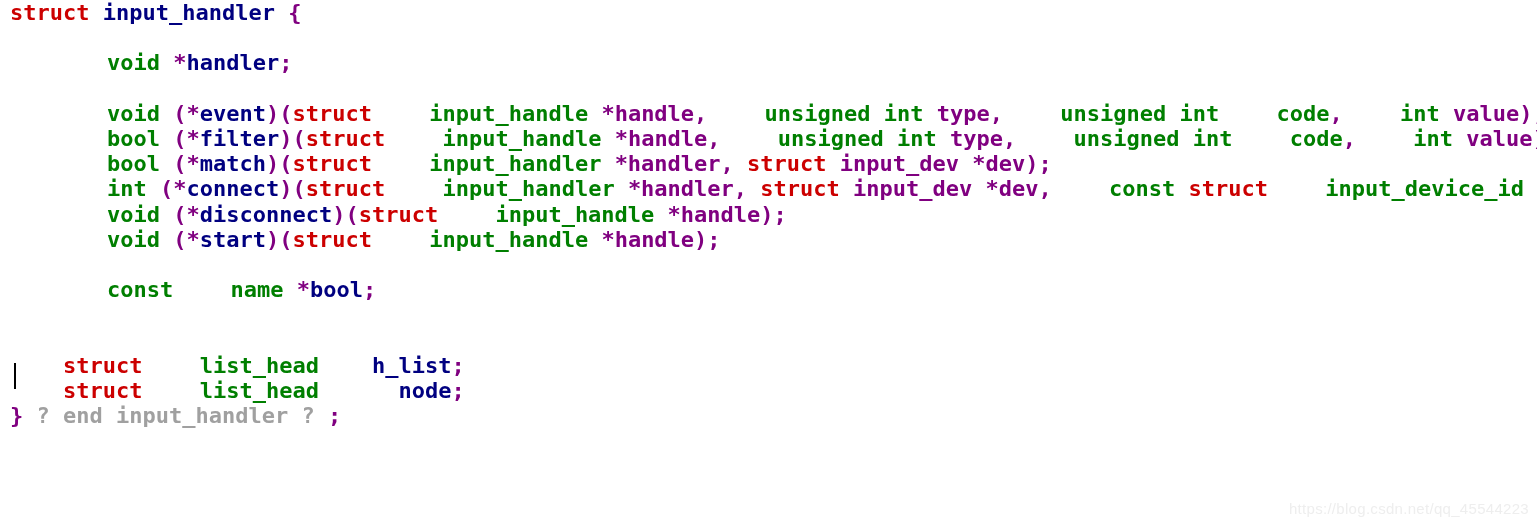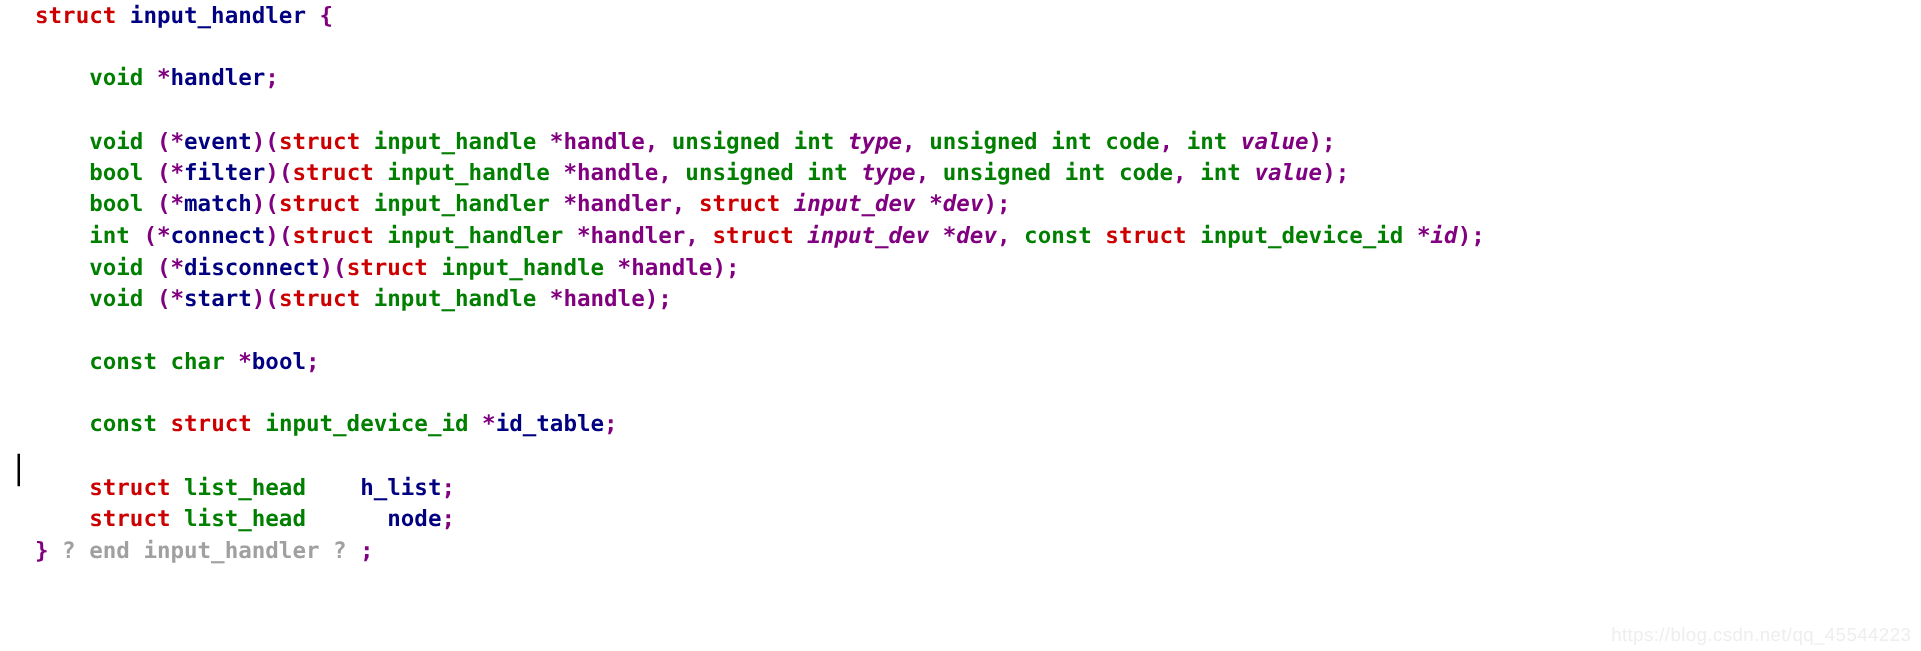--- a/index.html
+++ b/index.html
@@ -26,11 +26,11 @@
     position: relative;
     height: 25.2px;
     line-height: 25.2px;
-    font-size: 18px;
+    font-size: 22px;
     font-weight: bold;
     white-space: pre;
     letter-spacing: 0px;
-    padding-left: 28px;
+    padding-left: 10px;
     box-sizing: border-box;
   }
   .code-line.blank {

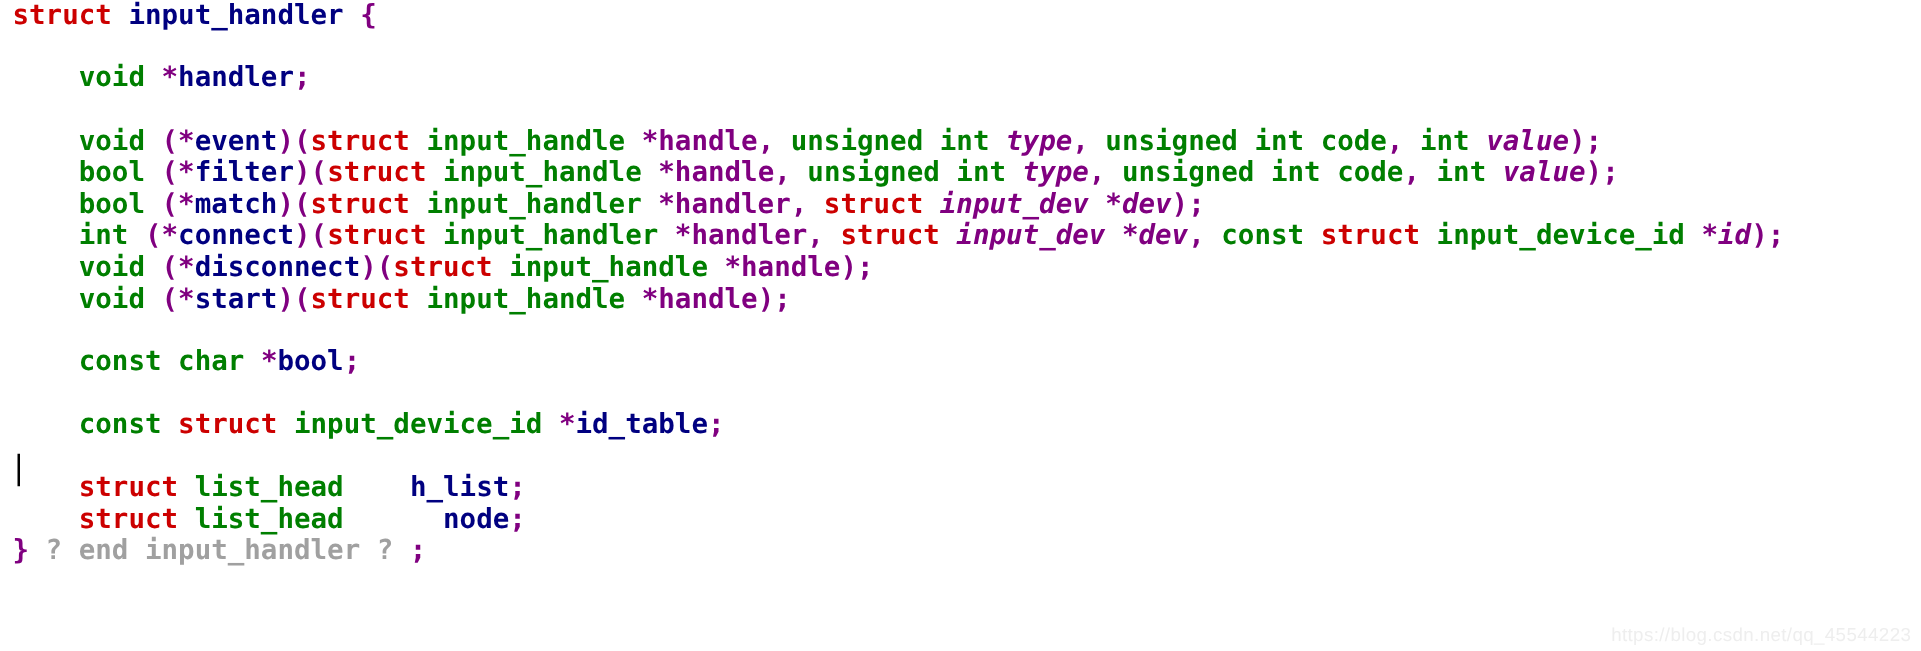--- a/index.html
+++ b/index.html
@@ -38,7 +38,7 @@
   }
   
   .t-keyword   { color: #cc0000; }          
-  .t-type      { color: #007f00; }          
+  .t-type      { color: #007f00; margin-left: 44px; }          
   .t-ident     { color: #000080; }          
   .t-punct     { color: #800080; }          
   .t-param     { color: #800080; font-style: italic; }   

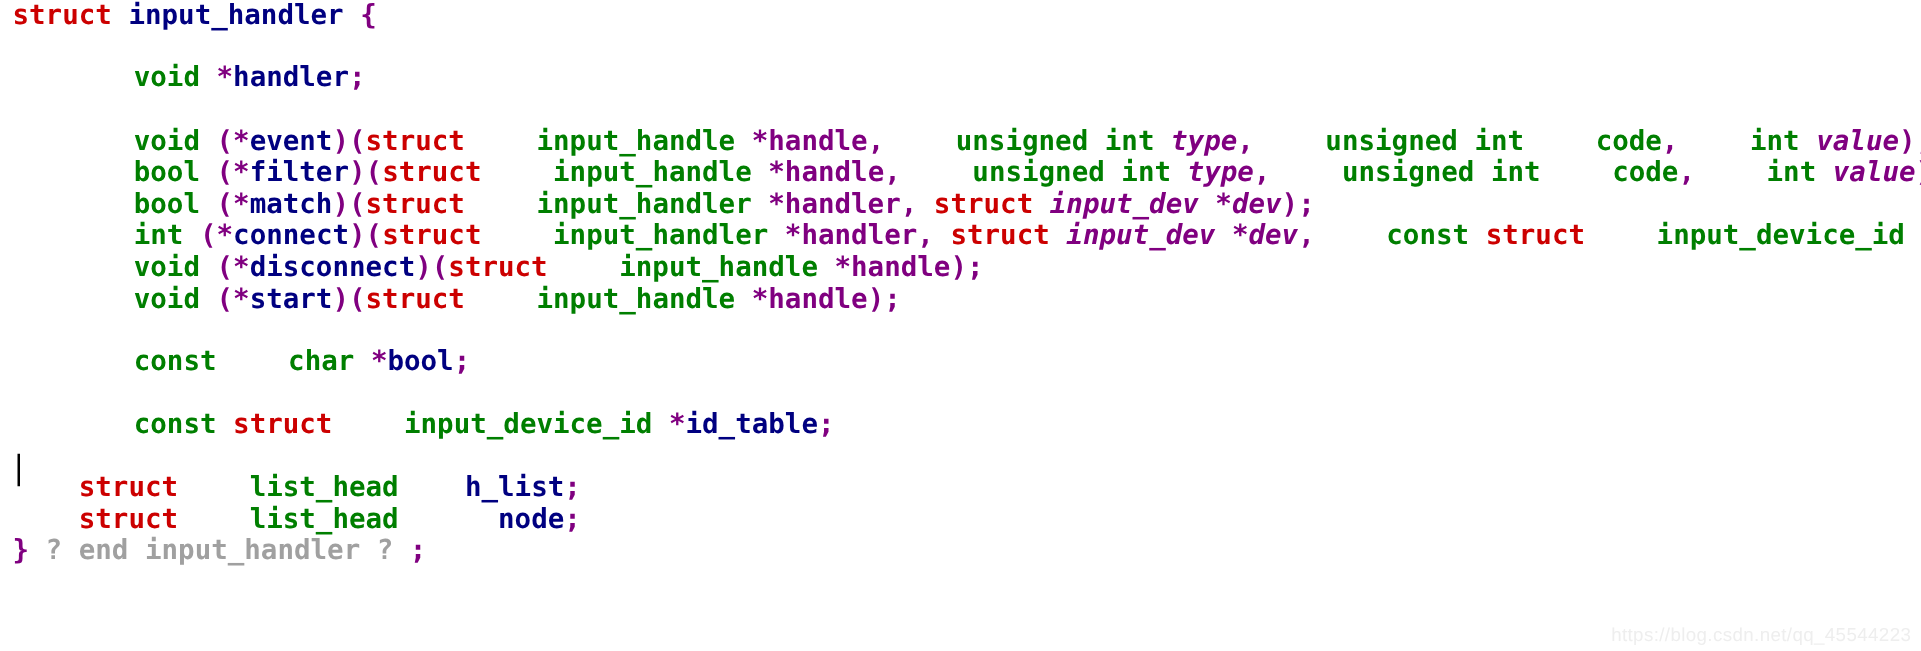--- a/index.html
+++ b/index.html
@@ -41,7 +41,7 @@
   .t-type      { color: #007f00; margin-left: 44px; }          
   .t-ident     { color: #000080; }          
   .t-punct     { color: #800080; }          
-  .t-param     { color: #800080; font-style: italic; }   
+  .t-param     { color: #800080; }   
   .t-plain     { color: #000000; }
   .t-fold      { color: #a0a0a0; font-weight: bold; }  
 

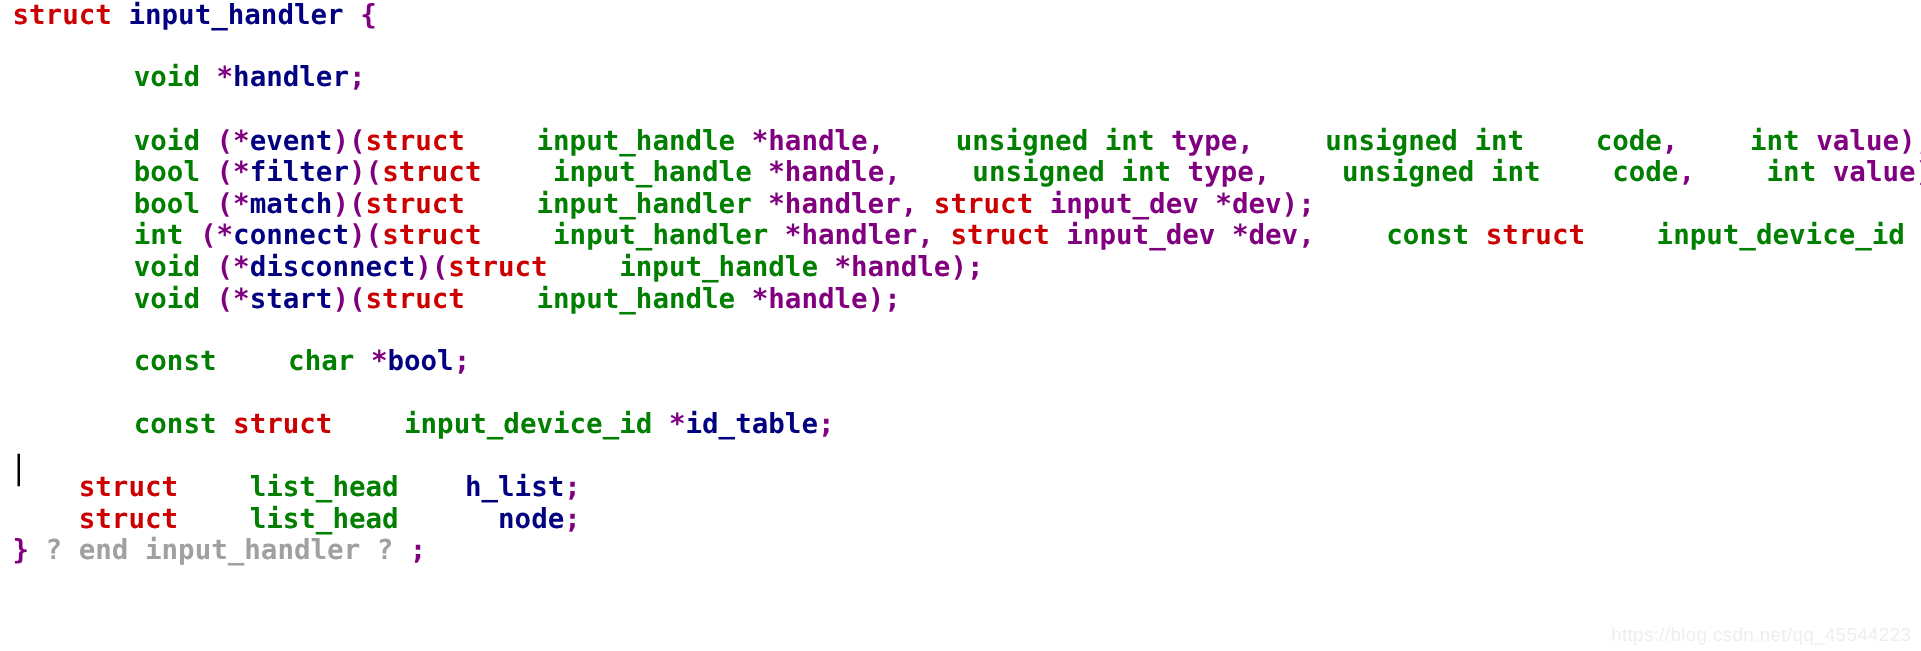--- a/index.html
+++ b/index.html
@@ -83,7 +83,7 @@
       <div class="code-line"><span class="t-plain">    </span><span class="t-type">void</span><span class="t-plain"> </span><span class="t-punct">(*</span><span class="t-ident">disconnect</span><span class="t-punct">)(</span><span class="t-keyword">struct</span><span class="t-plain"> </span><span class="t-type">input_handle</span><span class="t-plain"> </span><span class="t-punct">*handle</span><span class="t-punct">);</span></div>
       <div class="code-line"><span class="t-plain">    </span><span class="t-type">void</span><span class="t-plain"> </span><span class="t-punct">(*</span><span class="t-ident">start</span><span class="t-punct">)(</span><span class="t-keyword">struct</span><span class="t-plain"> </span><span class="t-type">input_handle</span><span class="t-plain"> </span><span class="t-punct">*handle</span><span class="t-punct">);</span></div>
       <div class="code-line blank"></div>
-      <div class="code-line"><span class="t-plain">    </span><span class="t-type">const</span><span class="t-plain"> </span><span class="t-type">char</span><span class="t-plain"> </span><span class="t-punct">*</span><span class="t-ident">bool</span><span class="t-punct">;</span></div>
+      <div class="code-line"><span class="t-plain">    </span><span class="t-type">const</span><span class="t-plain"> </span><span class="t-type">name</span><span class="t-plain"> </span><span class="t-punct">*</span><span class="t-ident">bool</span><span class="t-punct">;</span></div>
       <div class="code-line blank"></div>
       <div class="code-line"><span class="t-plain">    </span><span class="t-type">const</span><span class="t-plain"> </span><span class="t-keyword">struct</span><span class="t-plain"> </span><span class="t-type">input_device_id</span><span class="t-plain"> </span><span class="t-punct">*</span><span class="t-ident">id_table</span><span class="t-punct">;</span></div>
       <div class="code-line blank"></div>

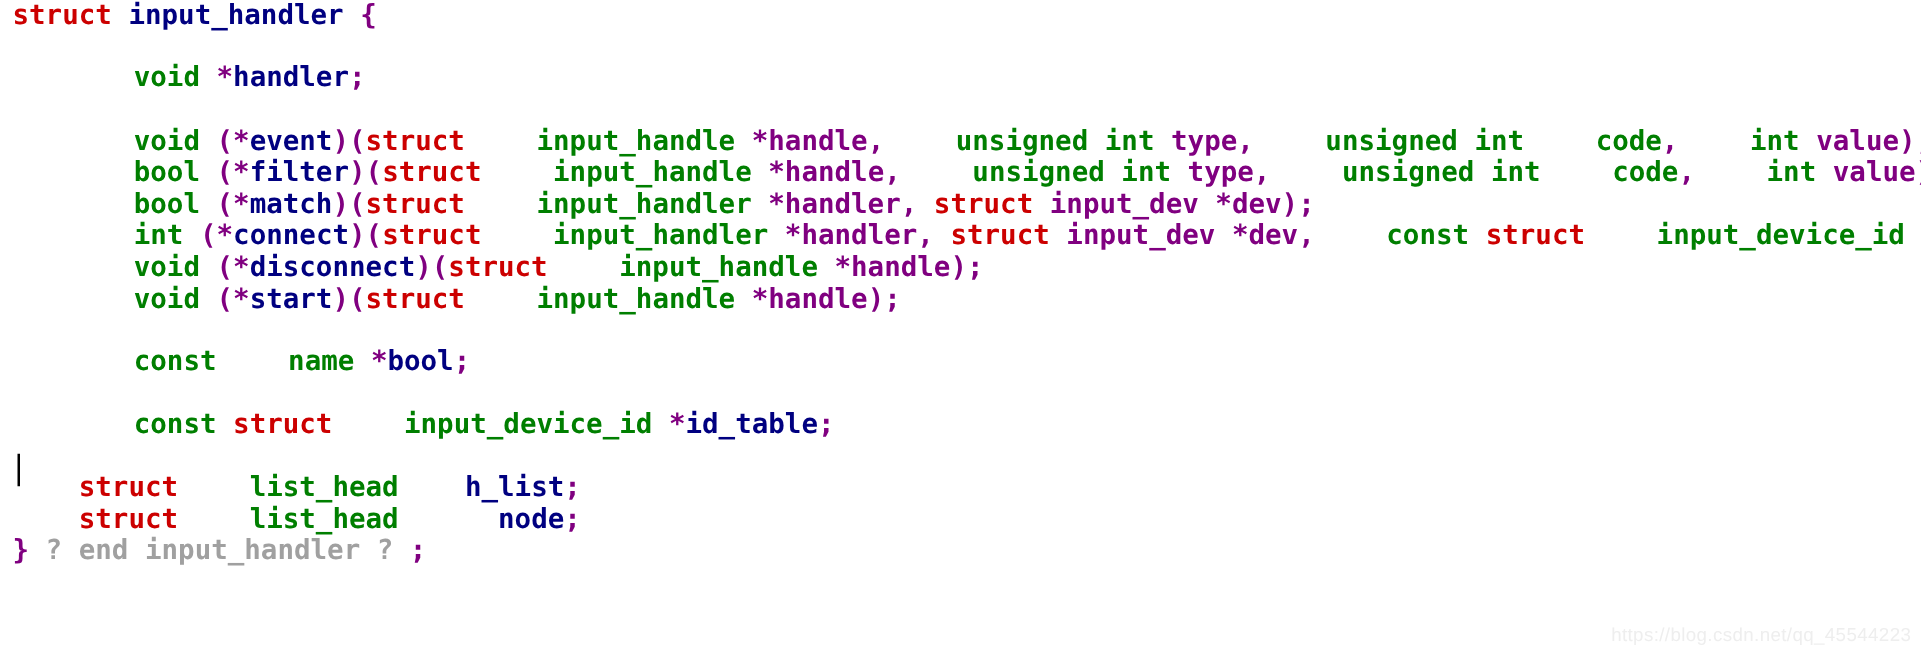--- a/index.html
+++ b/index.html
@@ -85,7 +85,6 @@
       <div class="code-line blank"></div>
       <div class="code-line"><span class="t-plain">    </span><span class="t-type">const</span><span class="t-plain"> </span><span class="t-type">name</span><span class="t-plain"> </span><span class="t-punct">*</span><span class="t-ident">bool</span><span class="t-punct">;</span></div>
       <div class="code-line blank"></div>
-      <div class="code-line"><span class="t-plain">    </span><span class="t-type">const</span><span class="t-plain"> </span><span class="t-keyword">struct</span><span class="t-plain"> </span><span class="t-type">input_device_id</span><span class="t-plain"> </span><span class="t-punct">*</span><span class="t-ident">id_table</span><span class="t-punct">;</span></div>
       <div class="code-line blank"></div>
       <div class="code-line"><span class="t-plain">    </span><span class="t-keyword">struct</span><span class="t-plain"> </span><span class="t-type">list_head</span><span class="t-plain">    </span><span class="t-ident">h_list</span><span class="t-punct">;</span></div>
       <div class="code-line"><span class="t-plain">    </span><span class="t-keyword">struct</span><span class="t-plain"> </span><span class="t-type">list_head</span><span class="t-plain">      </span><span class="t-ident">node</span><span class="t-punct">;</span></div>

